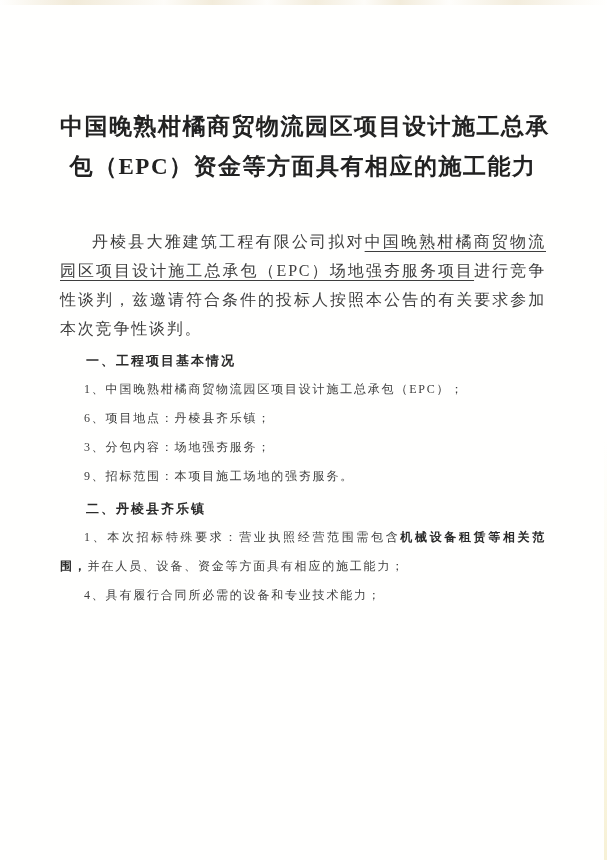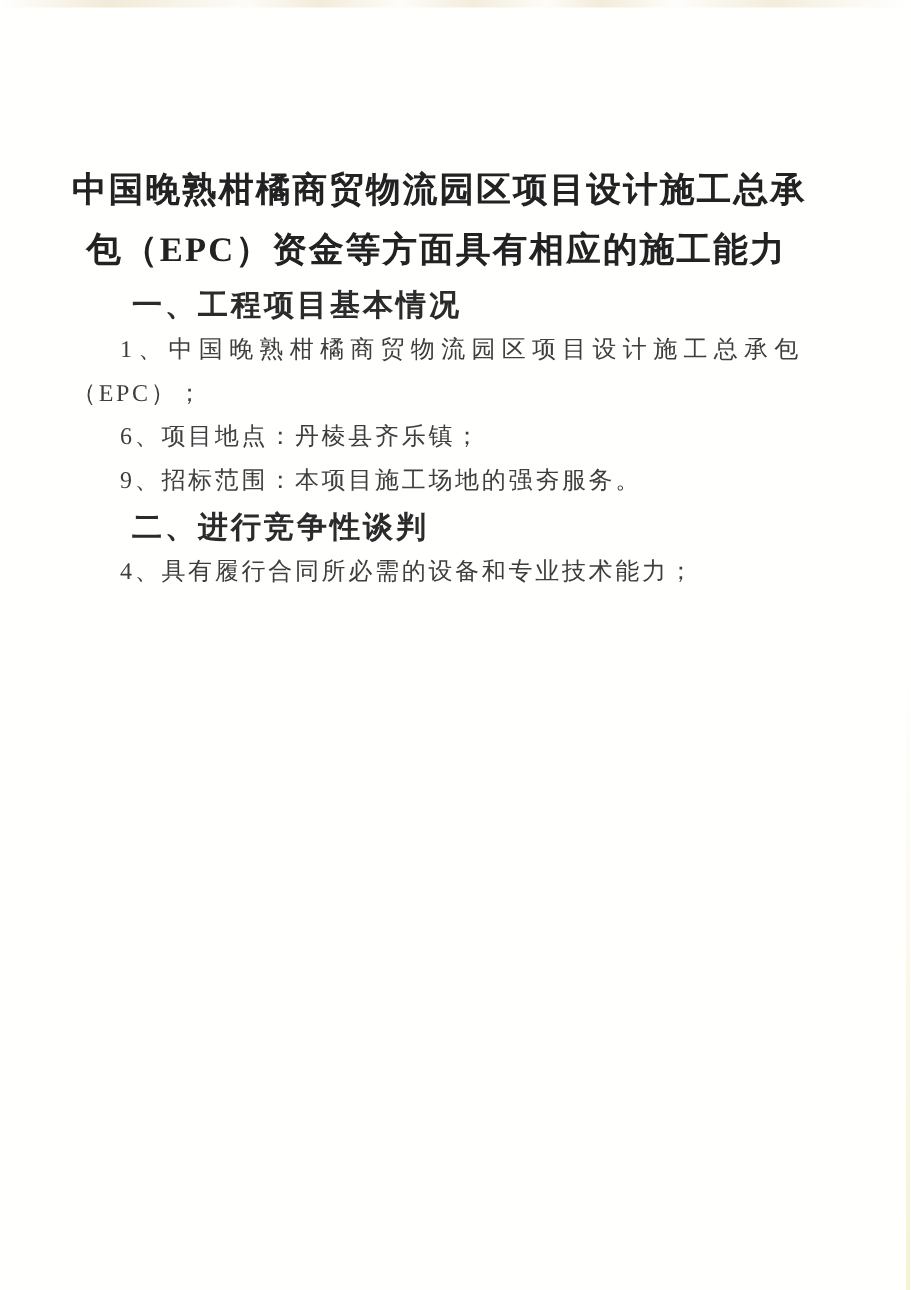--- a/index.html
+++ b/index.html
@@ -31,7 +31,7 @@
   }
   .content {
     position: absolute;
-    left: 48px; top: 0;
+    left: 60px; top: 0;
     width: 486px;
     color: #3c3c3c;
   }

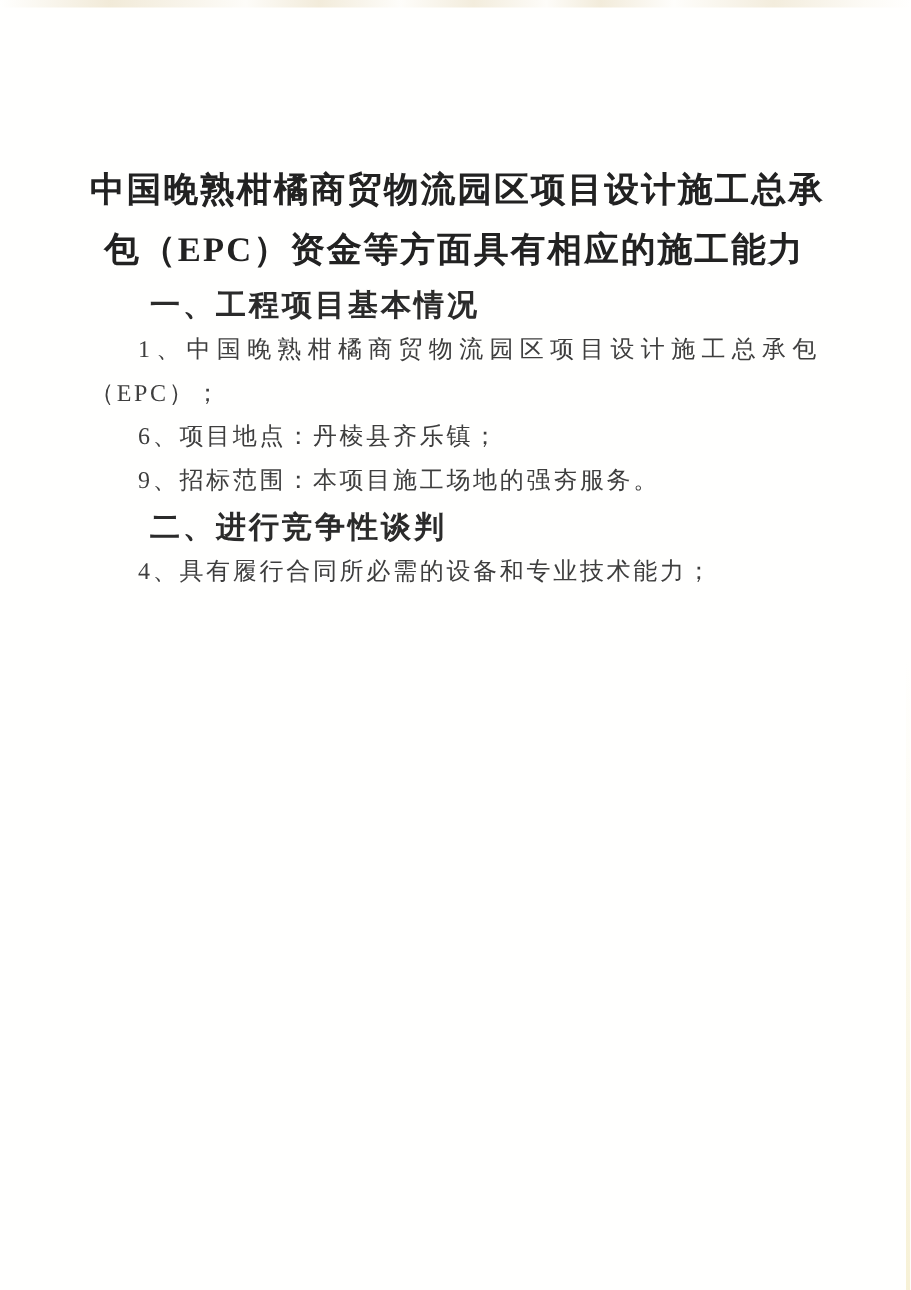--- a/index.html
+++ b/index.html
@@ -92,6 +92,7 @@
       <span class="tline">包（EPC）资金等方面具有相应的施工能力</span>
     </h1>
 
+    <p class="para"><span>丹棱县大雅建筑工程有限公司拟对</span><span class="u">中国晚熟柑橘商贸物流园区项目设计施工总承包（EPC）场地强夯服务项目</span><span>进行竞争性谈判，兹邀请符合条件的投标人按照本公告的有关要求参加本次竞争性谈判。</span></p>
 
     <h2 class="heading">一、工程项目基本情况</h2>
 

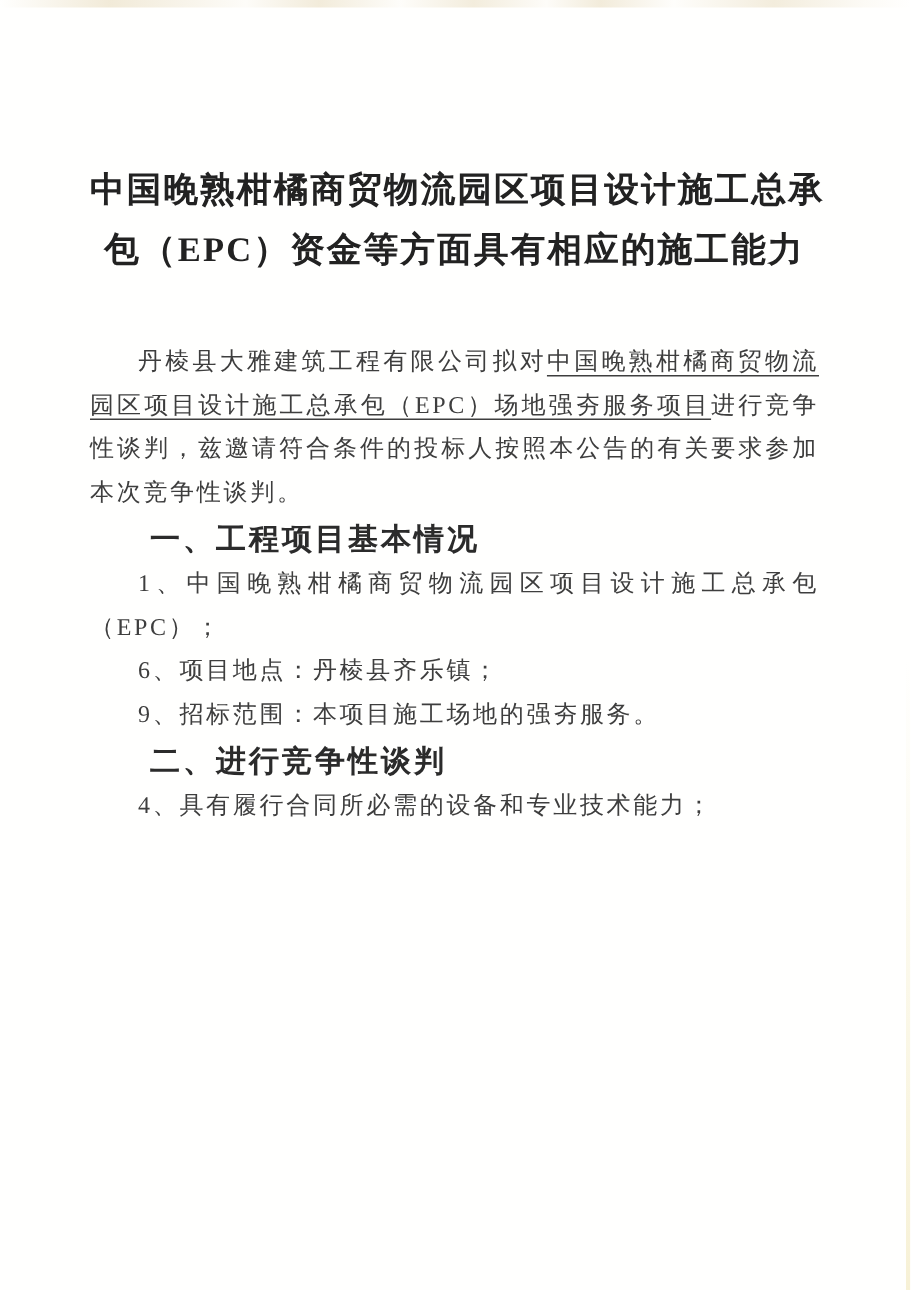--- a/index.html
+++ b/index.html
@@ -61,7 +61,7 @@
   }
   .heading {
     margin-top: 3px;
-    font-size: 20px;
+    font-size: 13px;
     font-weight: bold;
     line-height: 29px;
     letter-spacing: 2px;

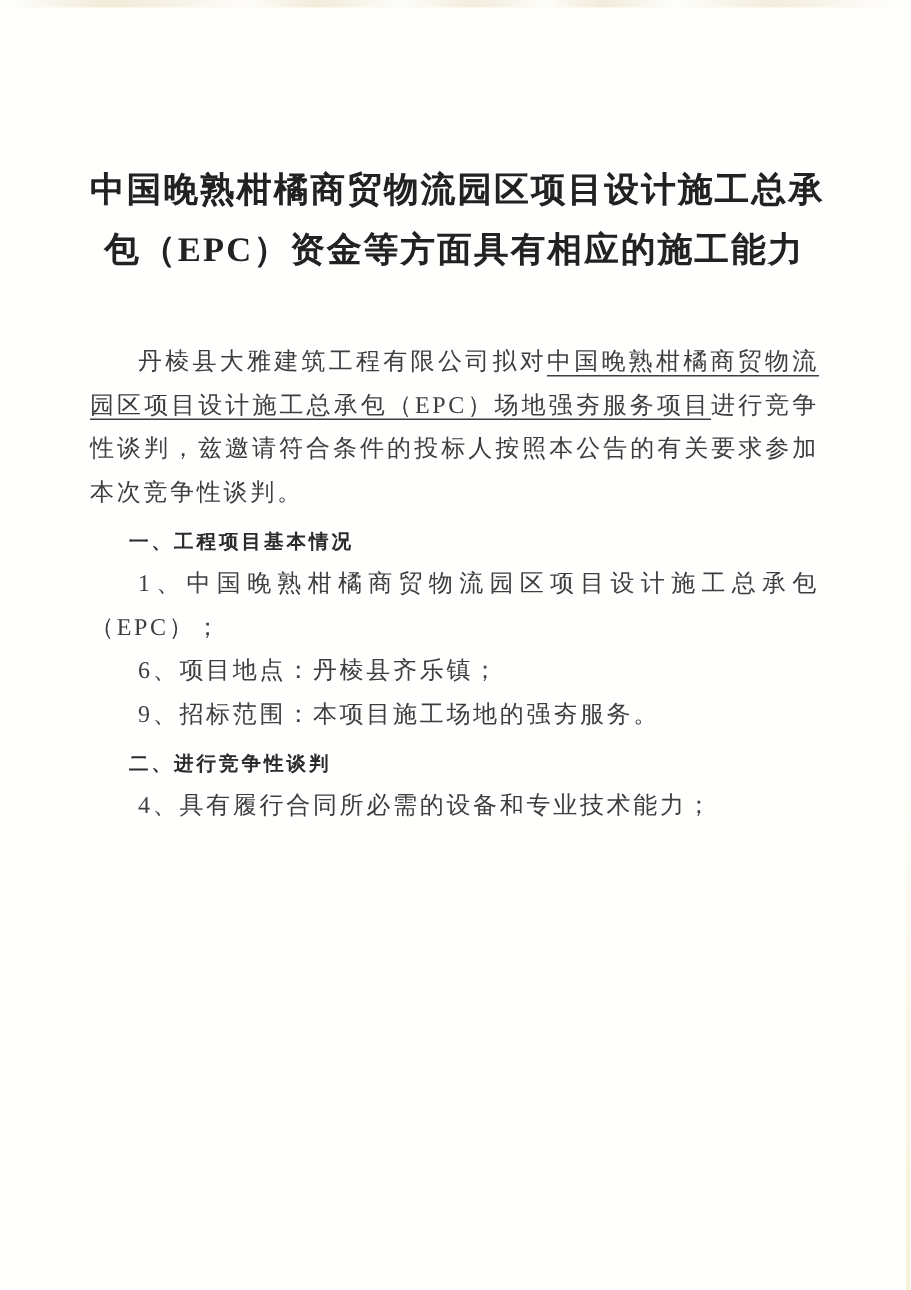--- a/index.html
+++ b/index.html
@@ -69,7 +69,7 @@
     color: #2b2b2b;
   }
   .item {
-    font-size: 16px;
+    font-size: 12px;
     line-height: 29px;
     letter-spacing: 1.8px;
     text-align: justify;

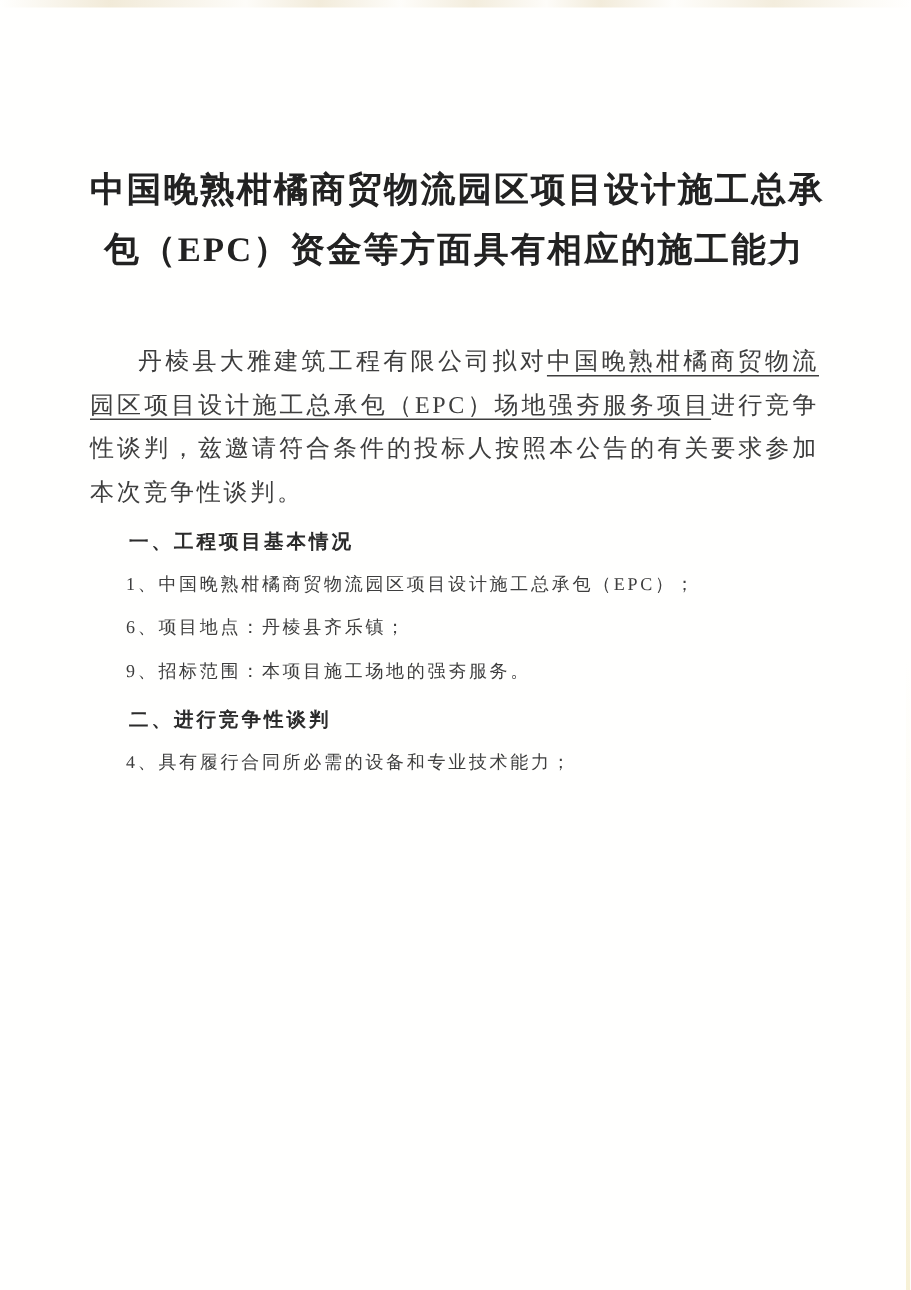--- a/index.html
+++ b/index.html
@@ -98,6 +98,7 @@
 
     <p class="item">1、中国晚熟柑橘商贸物流园区项目设计施工总承包（EPC）；</p>
     <p class="item">6、项目地点：丹棱县齐乐镇；</p>
+    <p class="item">3、分包内容：场地强夯服务；</p>
     <p class="item">9、招标范围：本项目施工场地的强夯服务。</p>
 
     <h2 class="heading">二、进行竞争性谈判</h2>

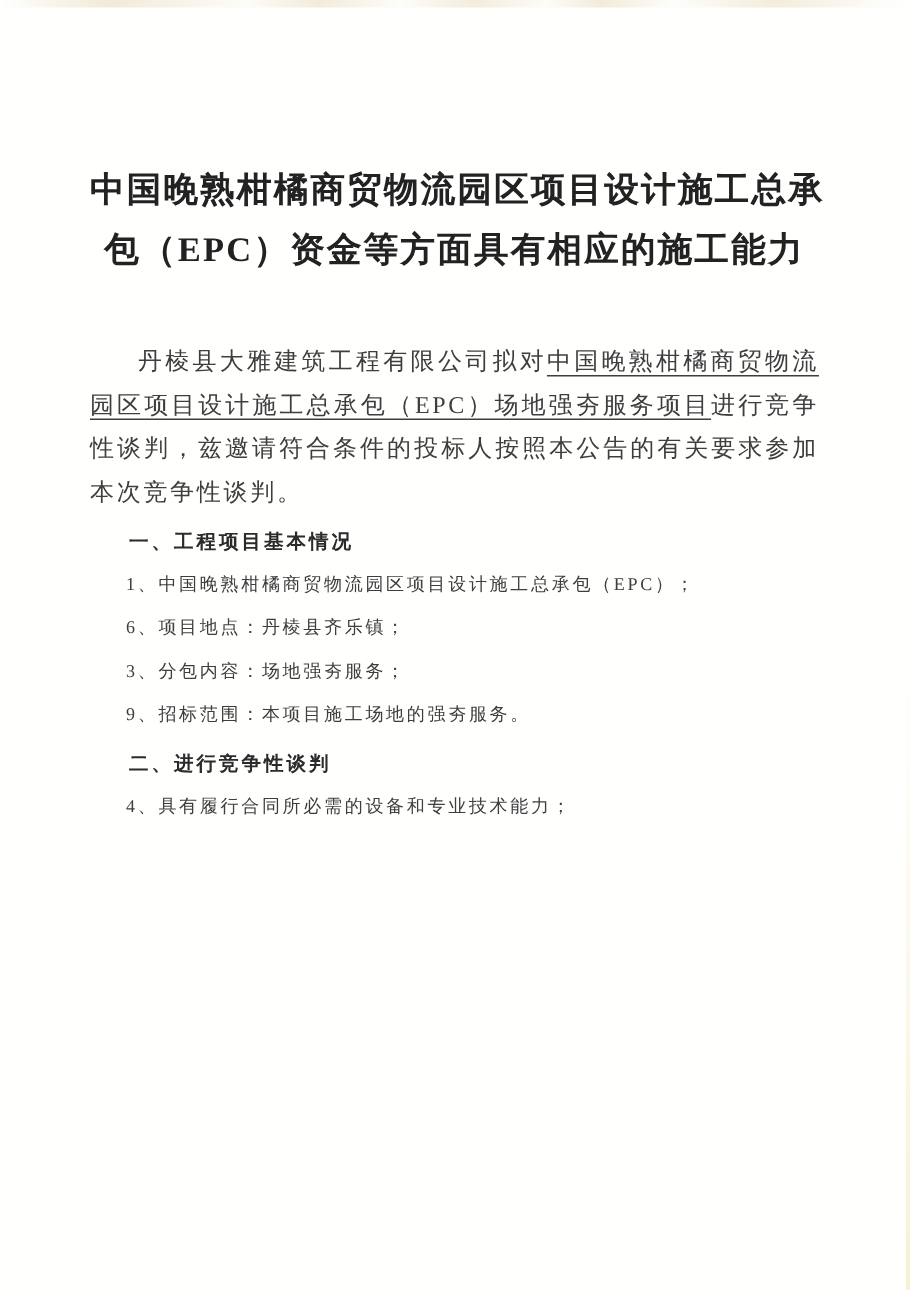--- a/index.html
+++ b/index.html
@@ -101,7 +101,7 @@
     <p class="item">3、分包内容：场地强夯服务；</p>
     <p class="item">9、招标范围：本项目施工场地的强夯服务。</p>
 
-    <h2 class="heading">二、进行竞争性谈判</h2>
+    <h2 class="heading">二、丹棱县齐乐镇</h2>
 
 
     <p class="item">4、具有履行合同所必需的设备和专业技术能力；</p>

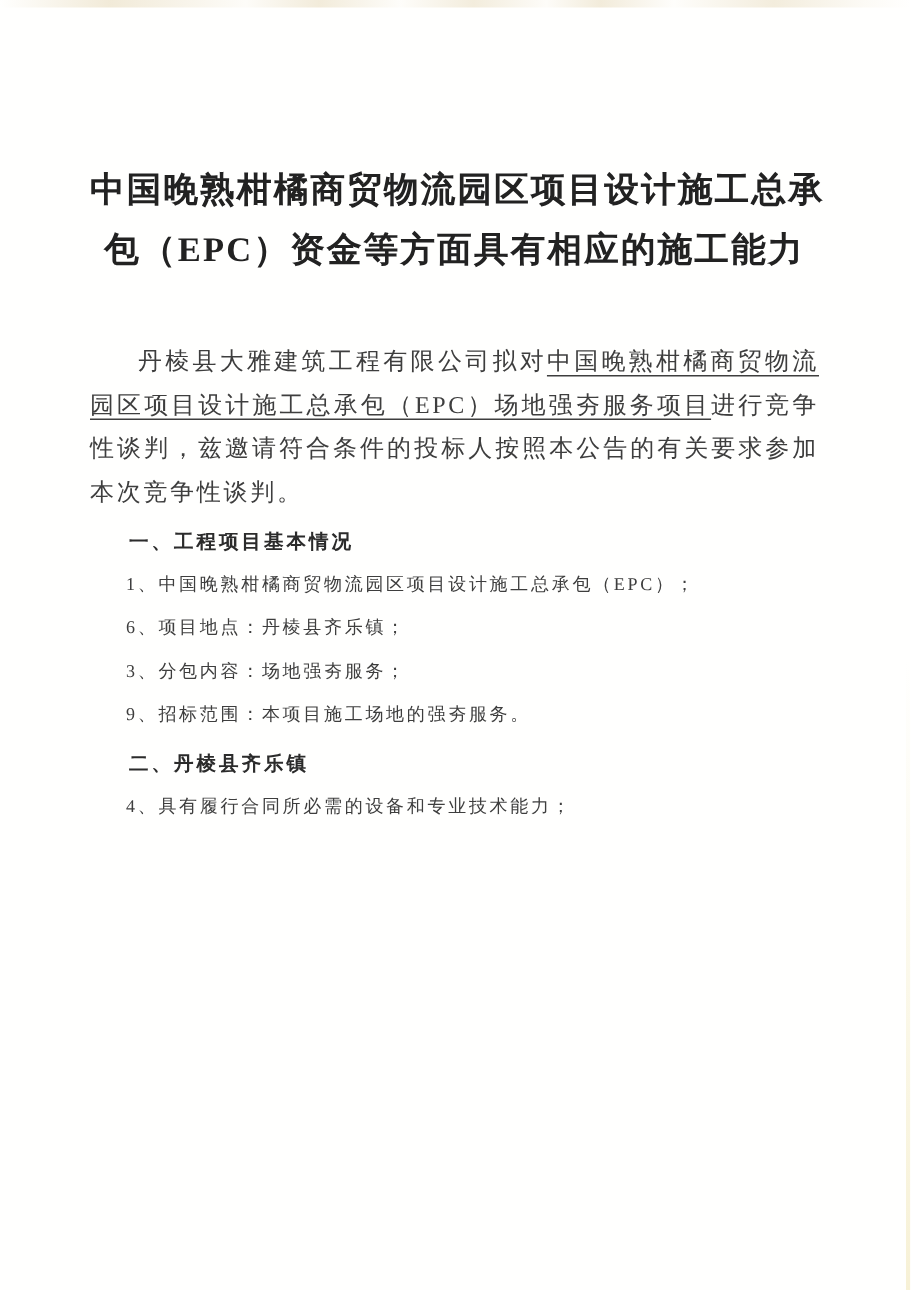--- a/index.html
+++ b/index.html
@@ -103,6 +103,7 @@
 
     <h2 class="heading">二、丹棱县齐乐镇</h2>
 
+    <p class="item"><span>1、本次招标特殊要求：营业执照经营范围需包含</span><span class="bold-req">机械设备租赁等相关范围，</span><span>并在人员、设备、资金等方面具有相应的施工能力；</span></p>
 
     <p class="item">4、具有履行合同所必需的设备和专业技术能力；</p>
 

